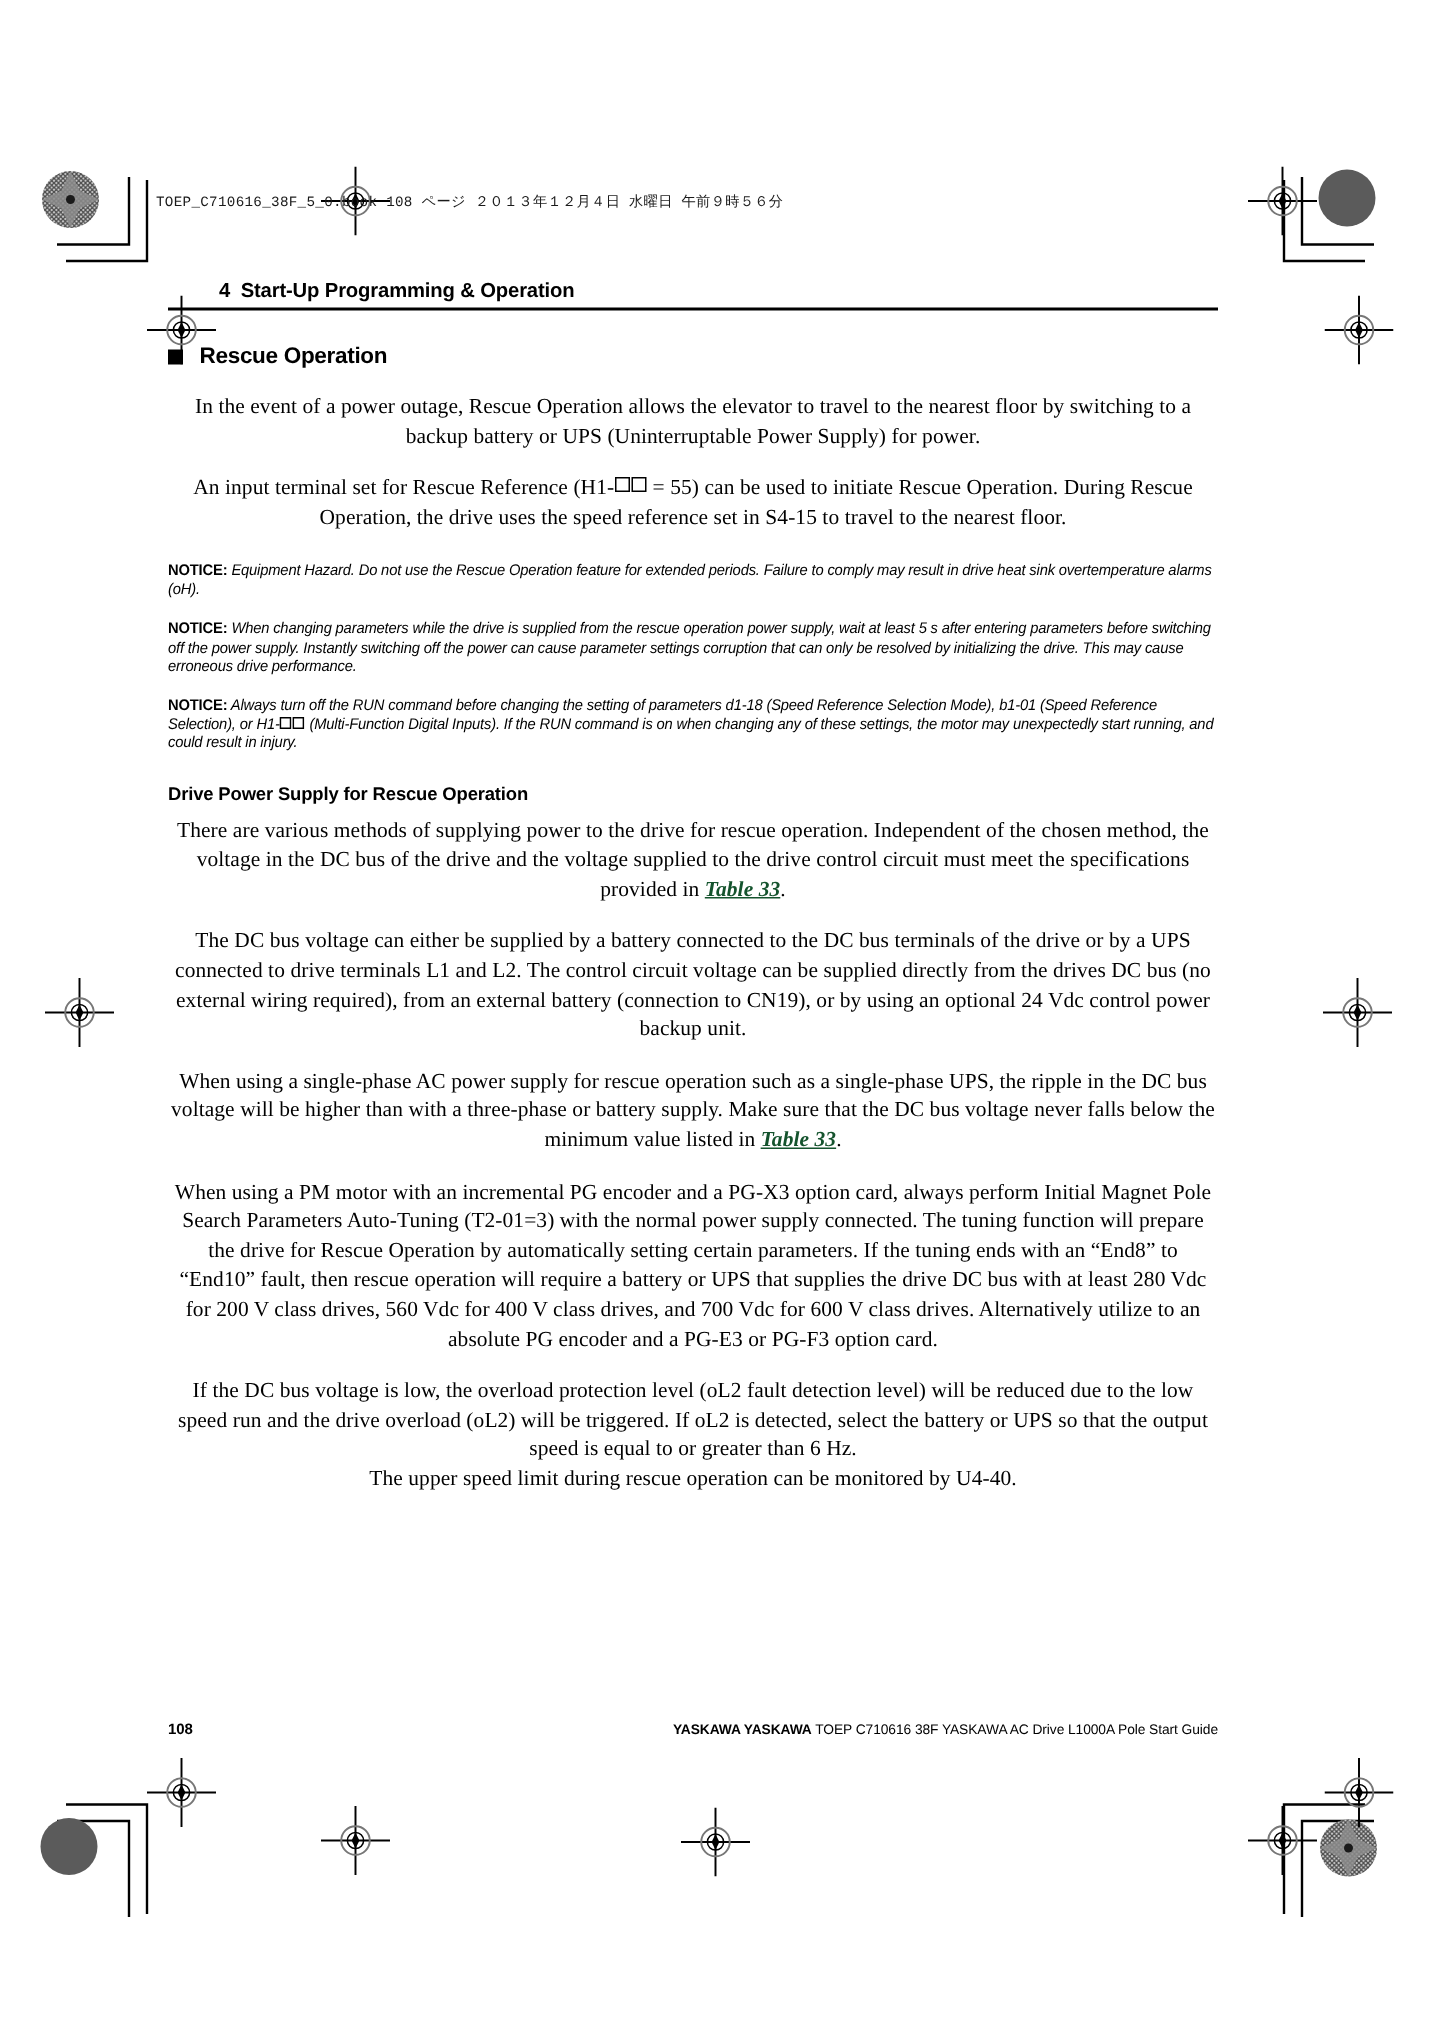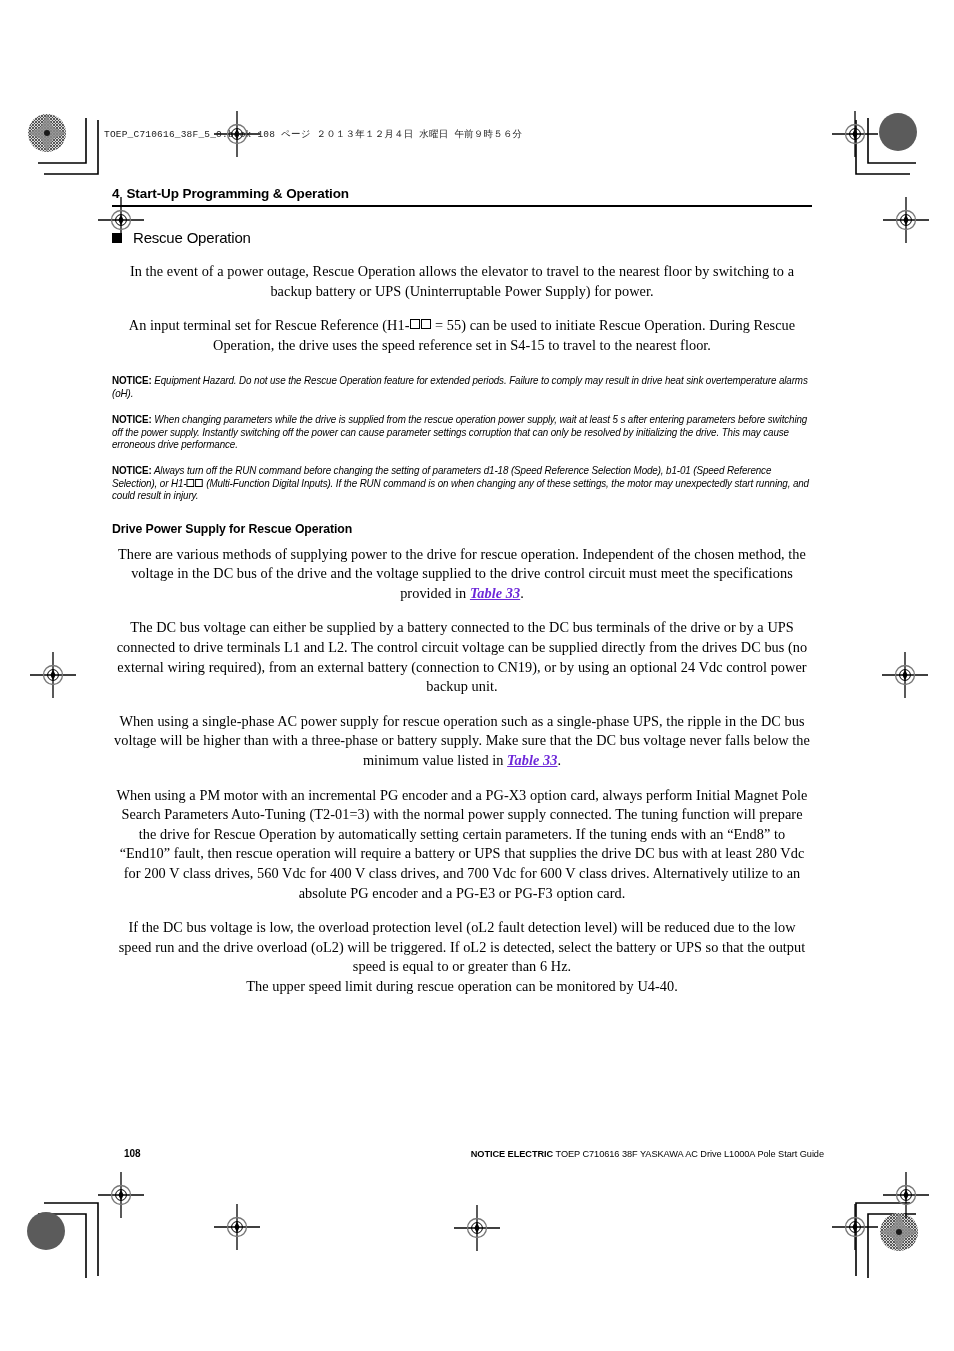--- a/index.html
+++ b/index.html
@@ -75,6 +75,7 @@
     letter-spacing: -0.1px;
     color: #000;
     padding-bottom: 4px;
+    margin-left: 34px;
   }
   .chapter-num { margin-right: 7px; }
   .head-rule {

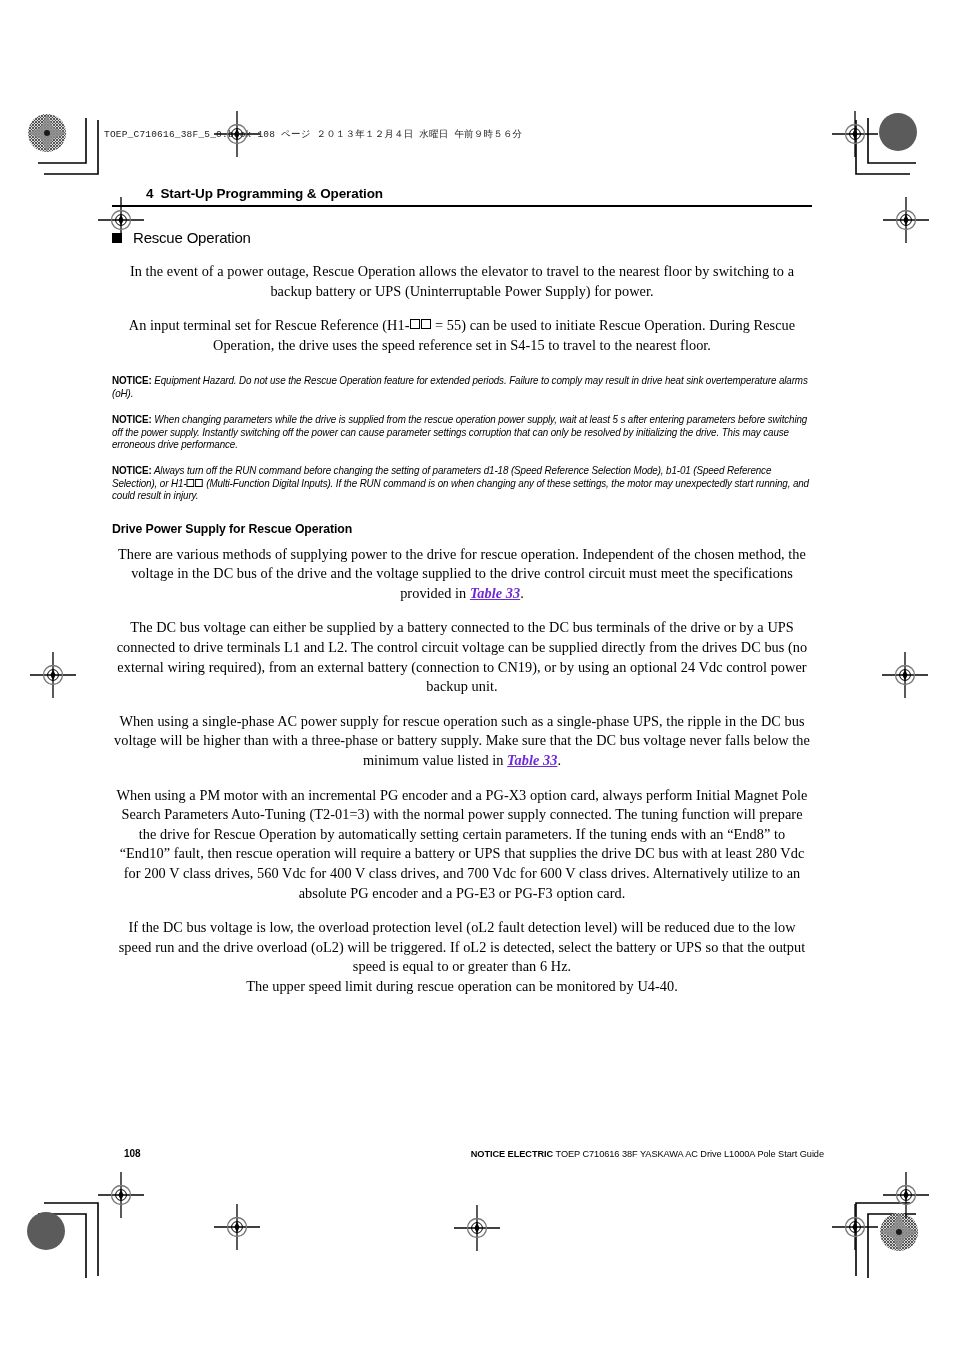--- a/index.html
+++ b/index.html
@@ -86,7 +86,7 @@
 
   .sec-head {
     font-family: "Liberation Sans", sans-serif;
-    font-weight: normal;
+    font-weight: bold;
     font-size: 15px;
     letter-spacing: -0.2px;
     display: flex;

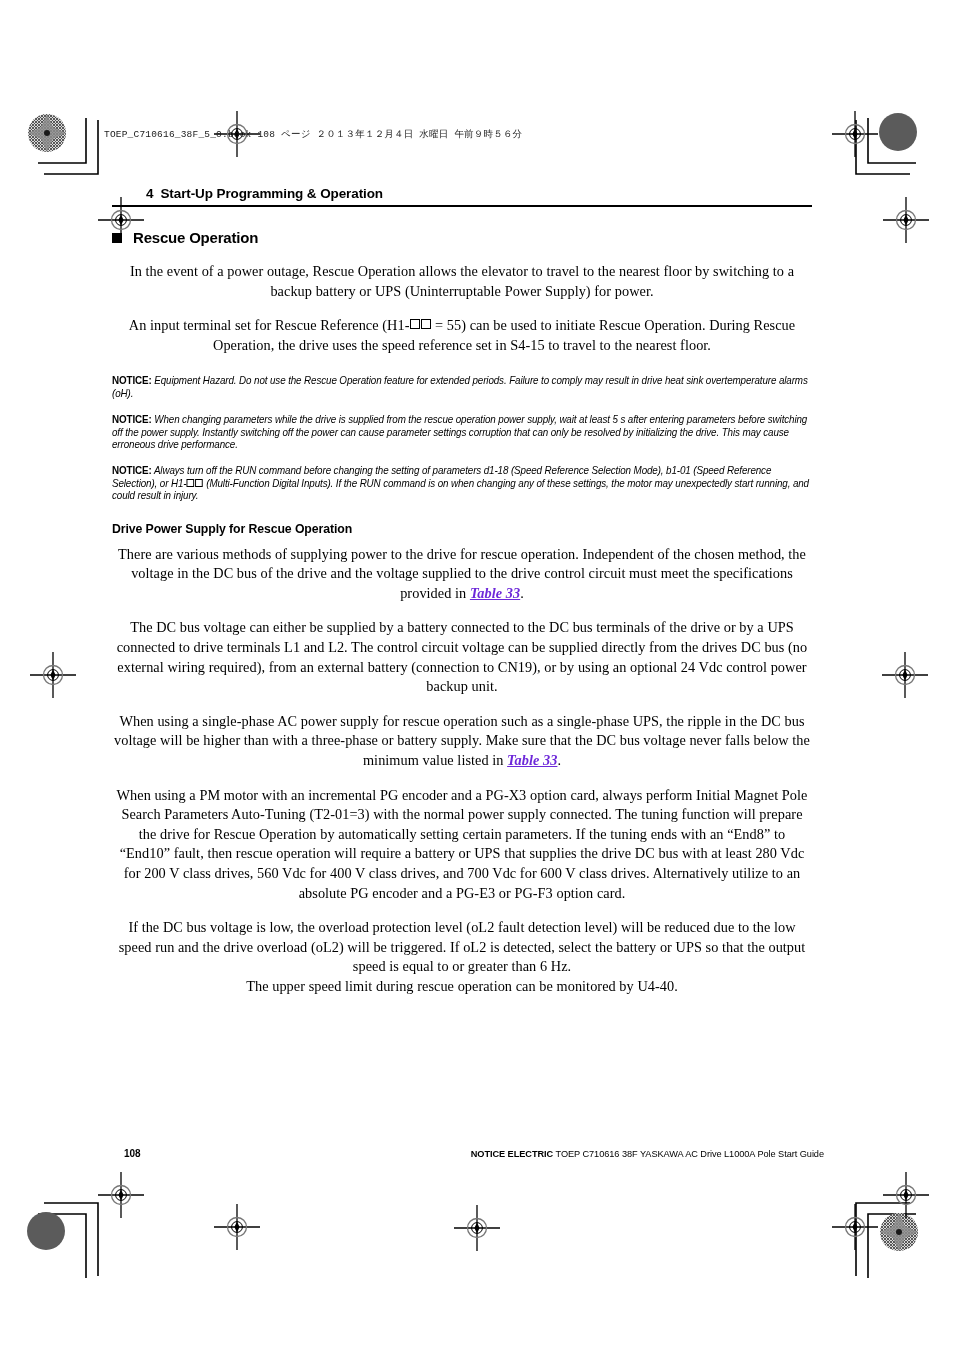--- a/index.html
+++ b/index.html
@@ -113,7 +113,7 @@
   }
 
   .xref {
-    color: #6d28d9;
+    color: #14532d;
     font-style: italic;
     font-weight: bold;
     text-decoration: underline;

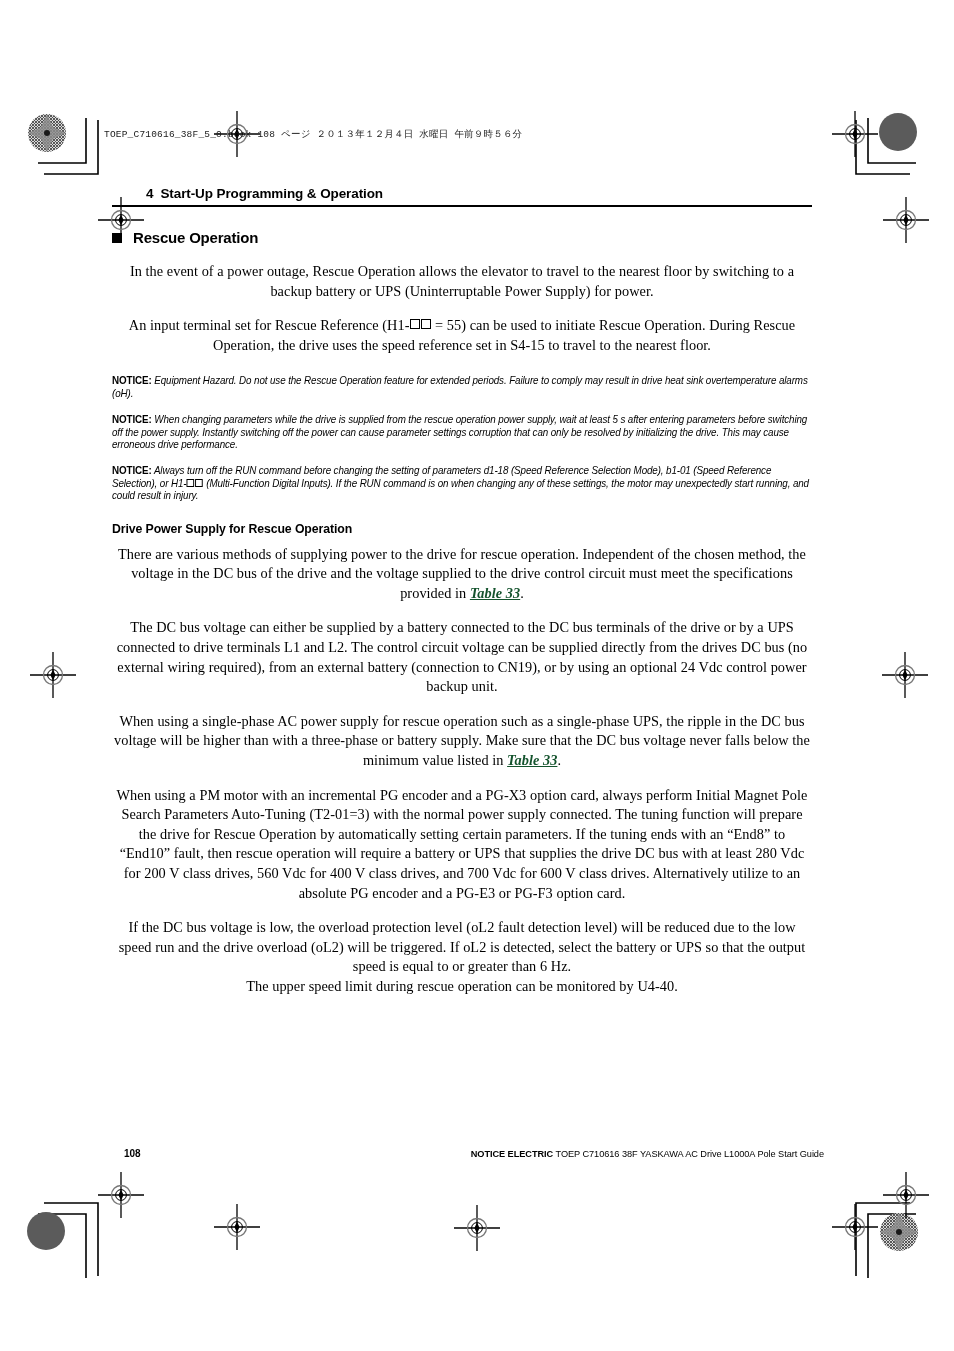--- a/index.html
+++ b/index.html
@@ -168,7 +168,6 @@
     letter-spacing: -0.05px;
     display: flex;
     align-items: baseline;
-    margin-left: 12px;
   }
   .footer-page {
     font-weight: bold;

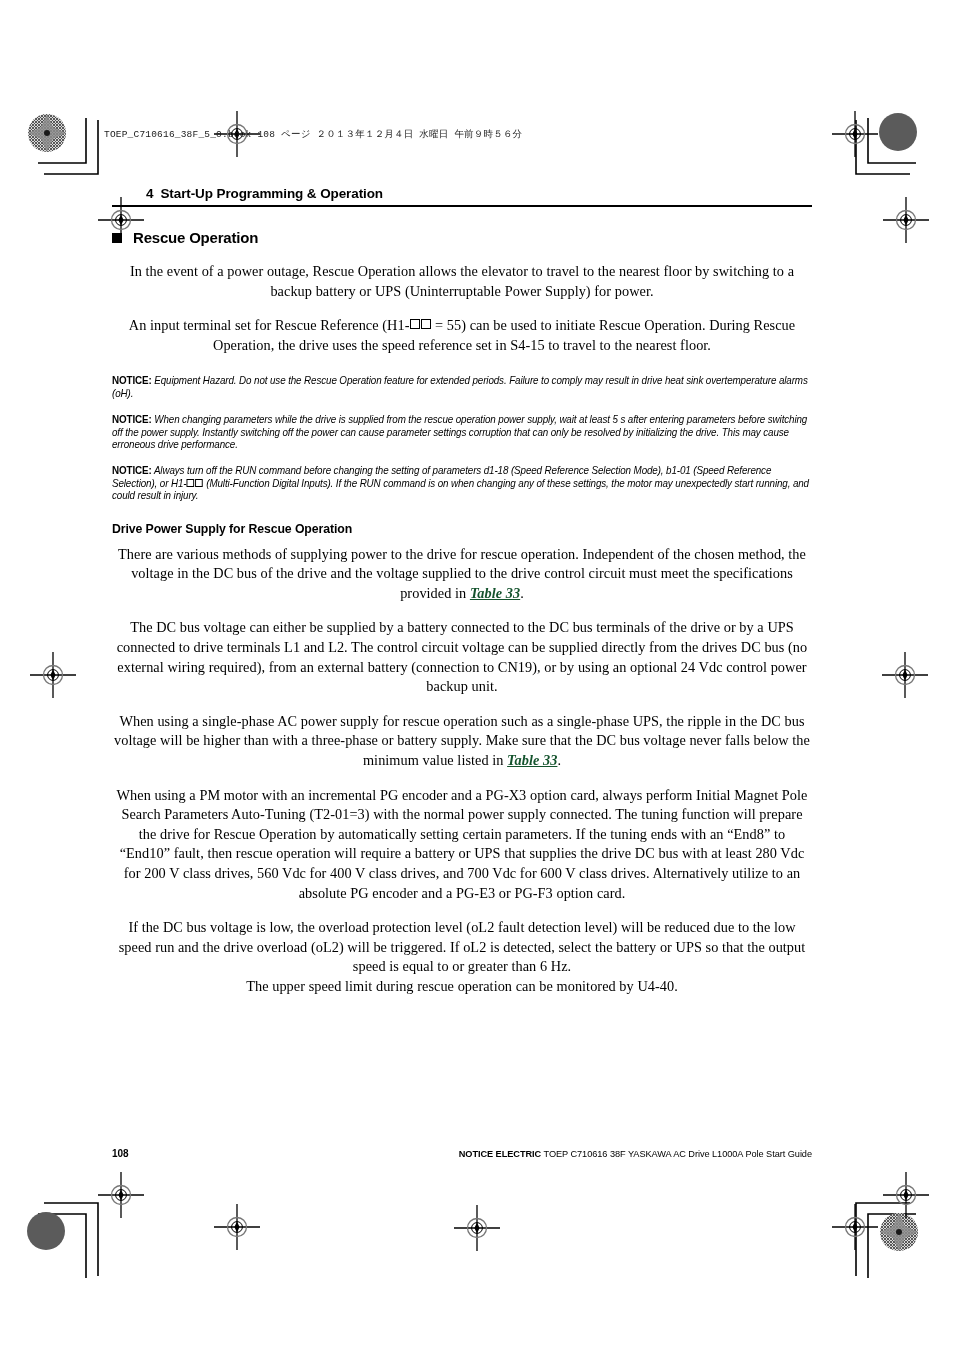--- a/index.html
+++ b/index.html
@@ -399,7 +399,7 @@
 
   <div class="footer">
     <span class="footer-page">108</span>
-    <span class="footer-text"><span class="brand">NOTICE ELECTRIC</span><span> TOEP C710616 38F YASKAWA AC Drive L1000A Pole Start Guide</span></span>
+    <span class="footer-text"><span class="brand">YASKAWA YASKAWA</span><span> TOEP C710616 38F YASKAWA AC Drive L1000A Pole Start Guide</span></span>
   </div>
 
 </div>

